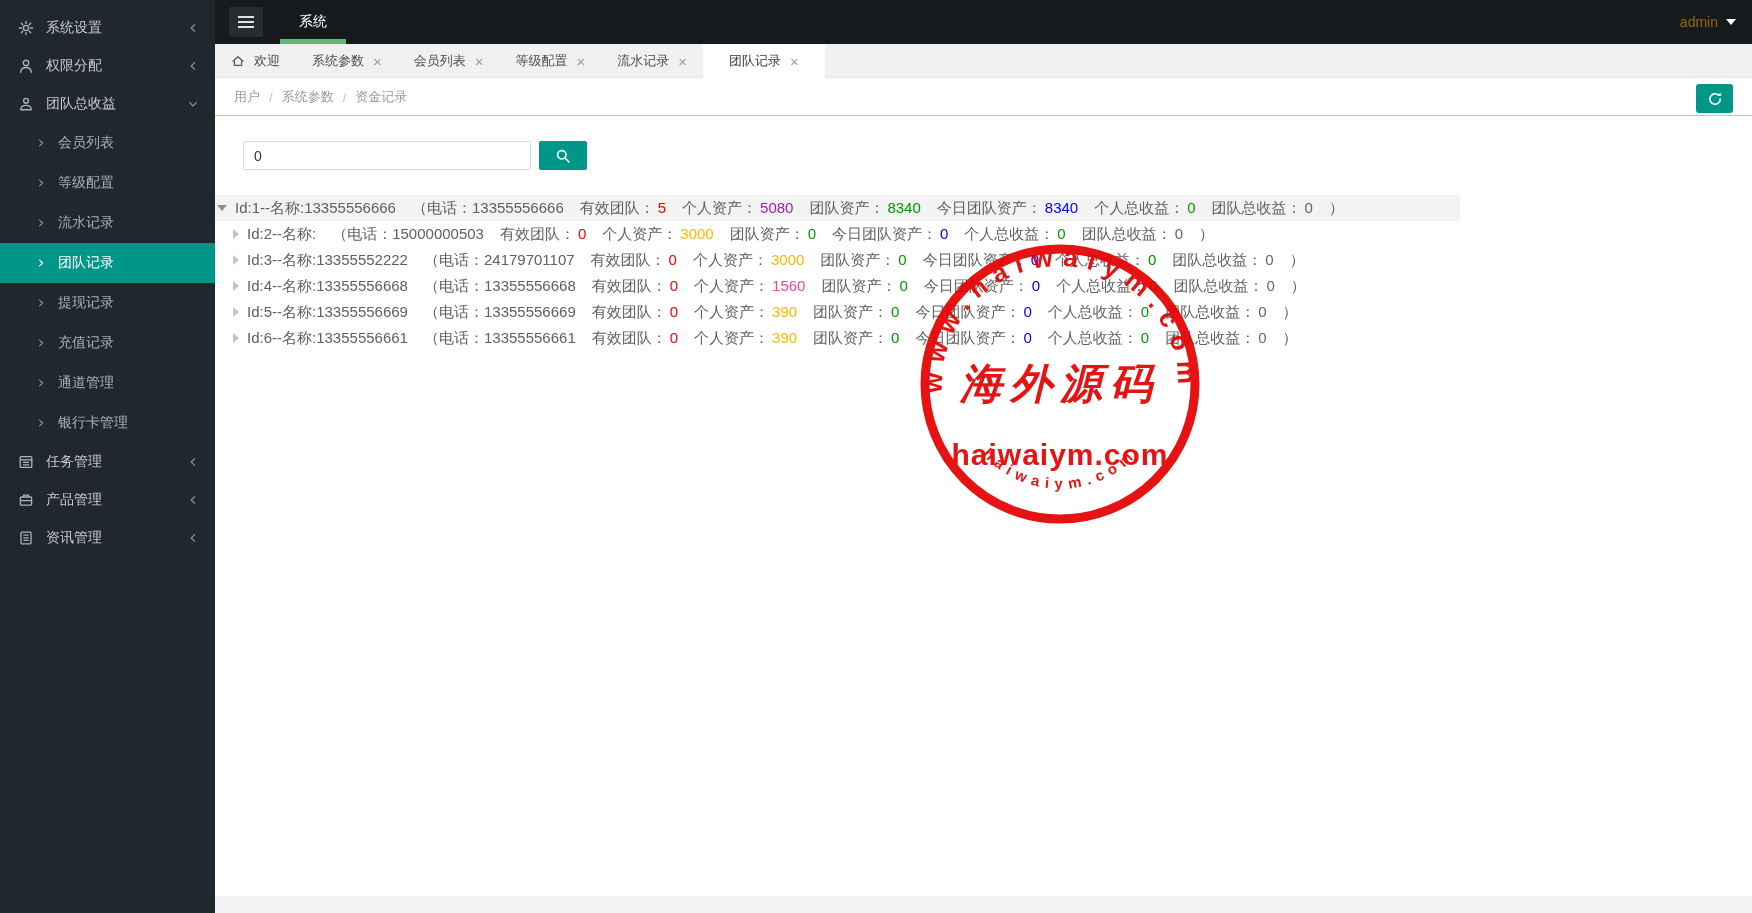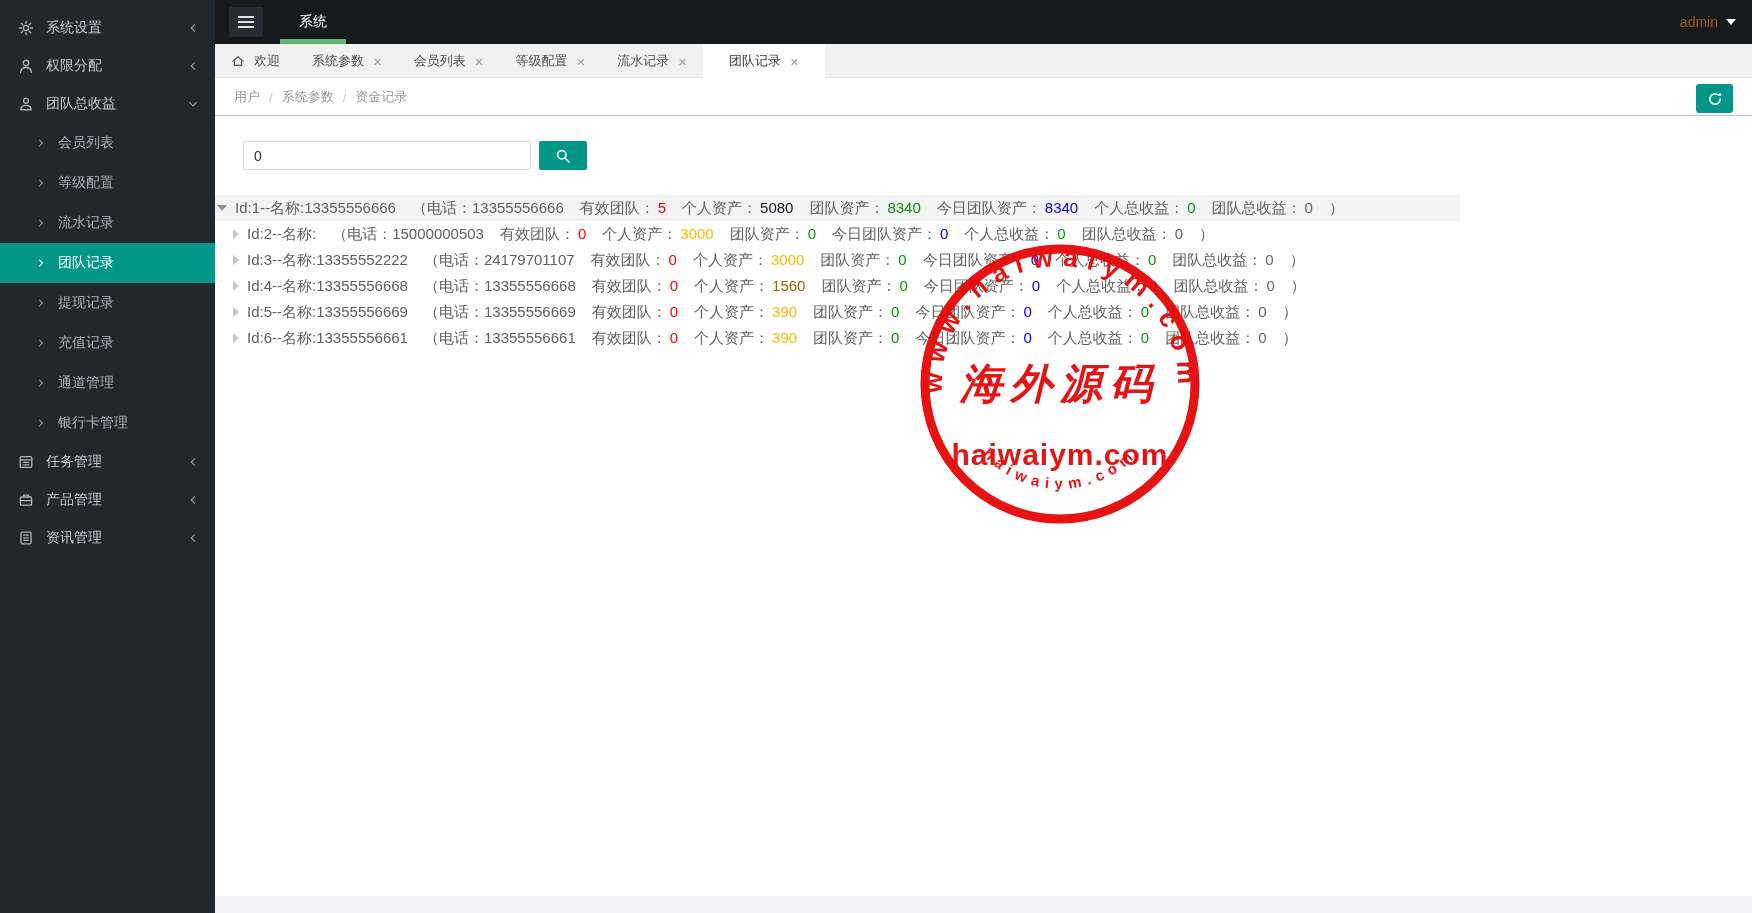--- a/index.html
+++ b/index.html
@@ -319,7 +319,7 @@
           <span class="seg">Id:1--名称:13355556666</span>
           <span class="seg">（电话：13355556666</span>
           <span class="seg"><span class="lbl">有效团队：</span><span class="val" style="color: rgb(255, 0, 0);">5</span></span>
-          <span class="seg"><span class="lbl">个人资产：</span><span class="val" style="color: #0f172a;">5080</span></span>
+          <span class="seg"><span class="lbl">个人资产：</span><span class="val" style="color: #a21caf;">5080</span></span>
           <span class="seg"><span class="lbl">团队资产：</span><span class="val" style="color: rgb(0, 153, 0);">8340</span></span>
           <span class="seg"><span class="lbl">今日团队资产：</span><span class="val" style="color: rgb(0, 0, 255);">8340</span></span>
           <span class="seg"><span class="lbl">个人总收益：</span><span class="val" style="color: rgb(0, 153, 0);">0</span></span>

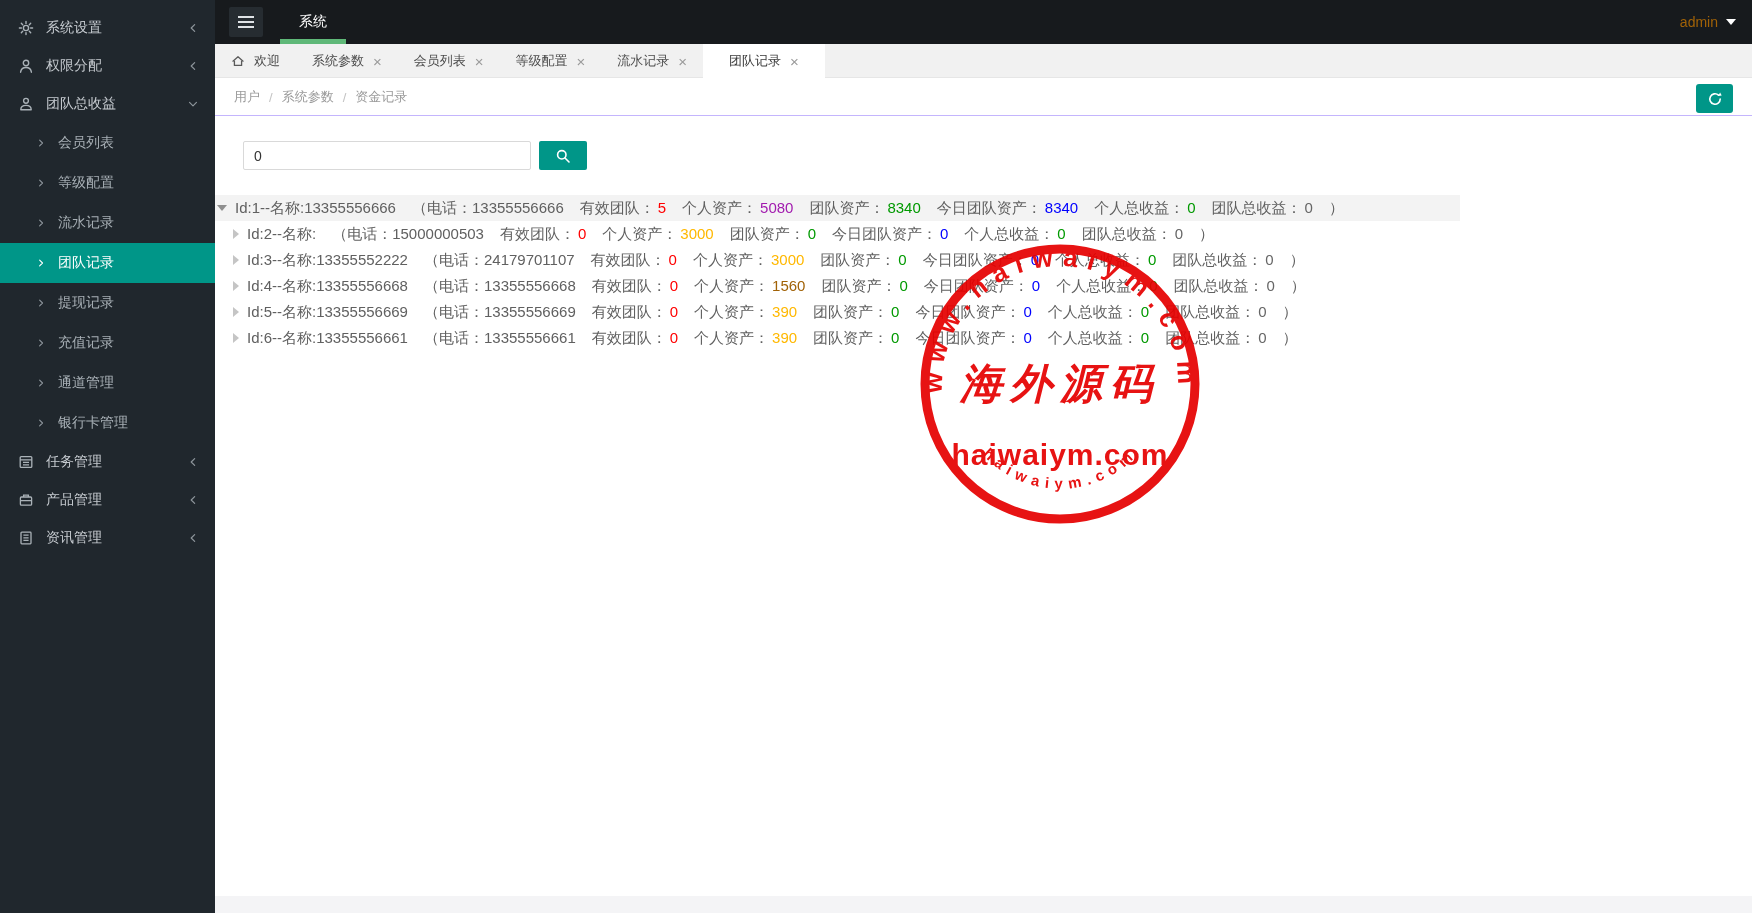--- a/index.html
+++ b/index.html
@@ -355,7 +355,7 @@
           <span class="seg">Id:4--名称:13355556668</span>
           <span class="seg">（电话：13355556668</span>
           <span class="seg"><span class="lbl">有效团队：</span><span class="val" style="color: rgb(255, 0, 0);">0</span></span>
-          <span class="seg"><span class="lbl">个人资产：</span><span class="val" style="color: #a16207;">1560</span></span>
+          <span class="seg"><span class="lbl">个人资产：</span><span class="val" style="color: #ec4899;">1560</span></span>
           <span class="seg"><span class="lbl">团队资产：</span><span class="val" style="color: rgb(0, 153, 0);">0</span></span>
           <span class="seg"><span class="lbl">今日团队资产：</span><span class="val" style="color: rgb(0, 0, 255);">0</span></span>
           <span class="seg"><span class="lbl">个人总收益：</span><span class="val" style="color: rgb(0, 153, 0);">0</span></span>

